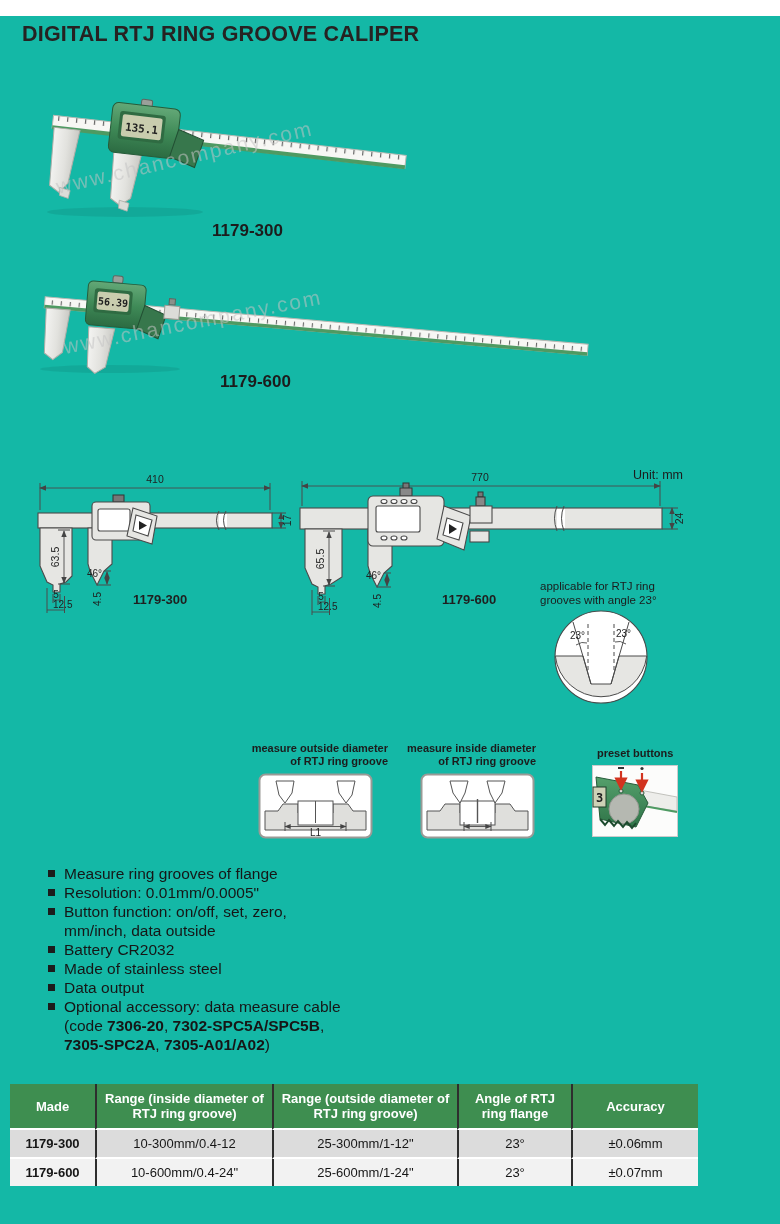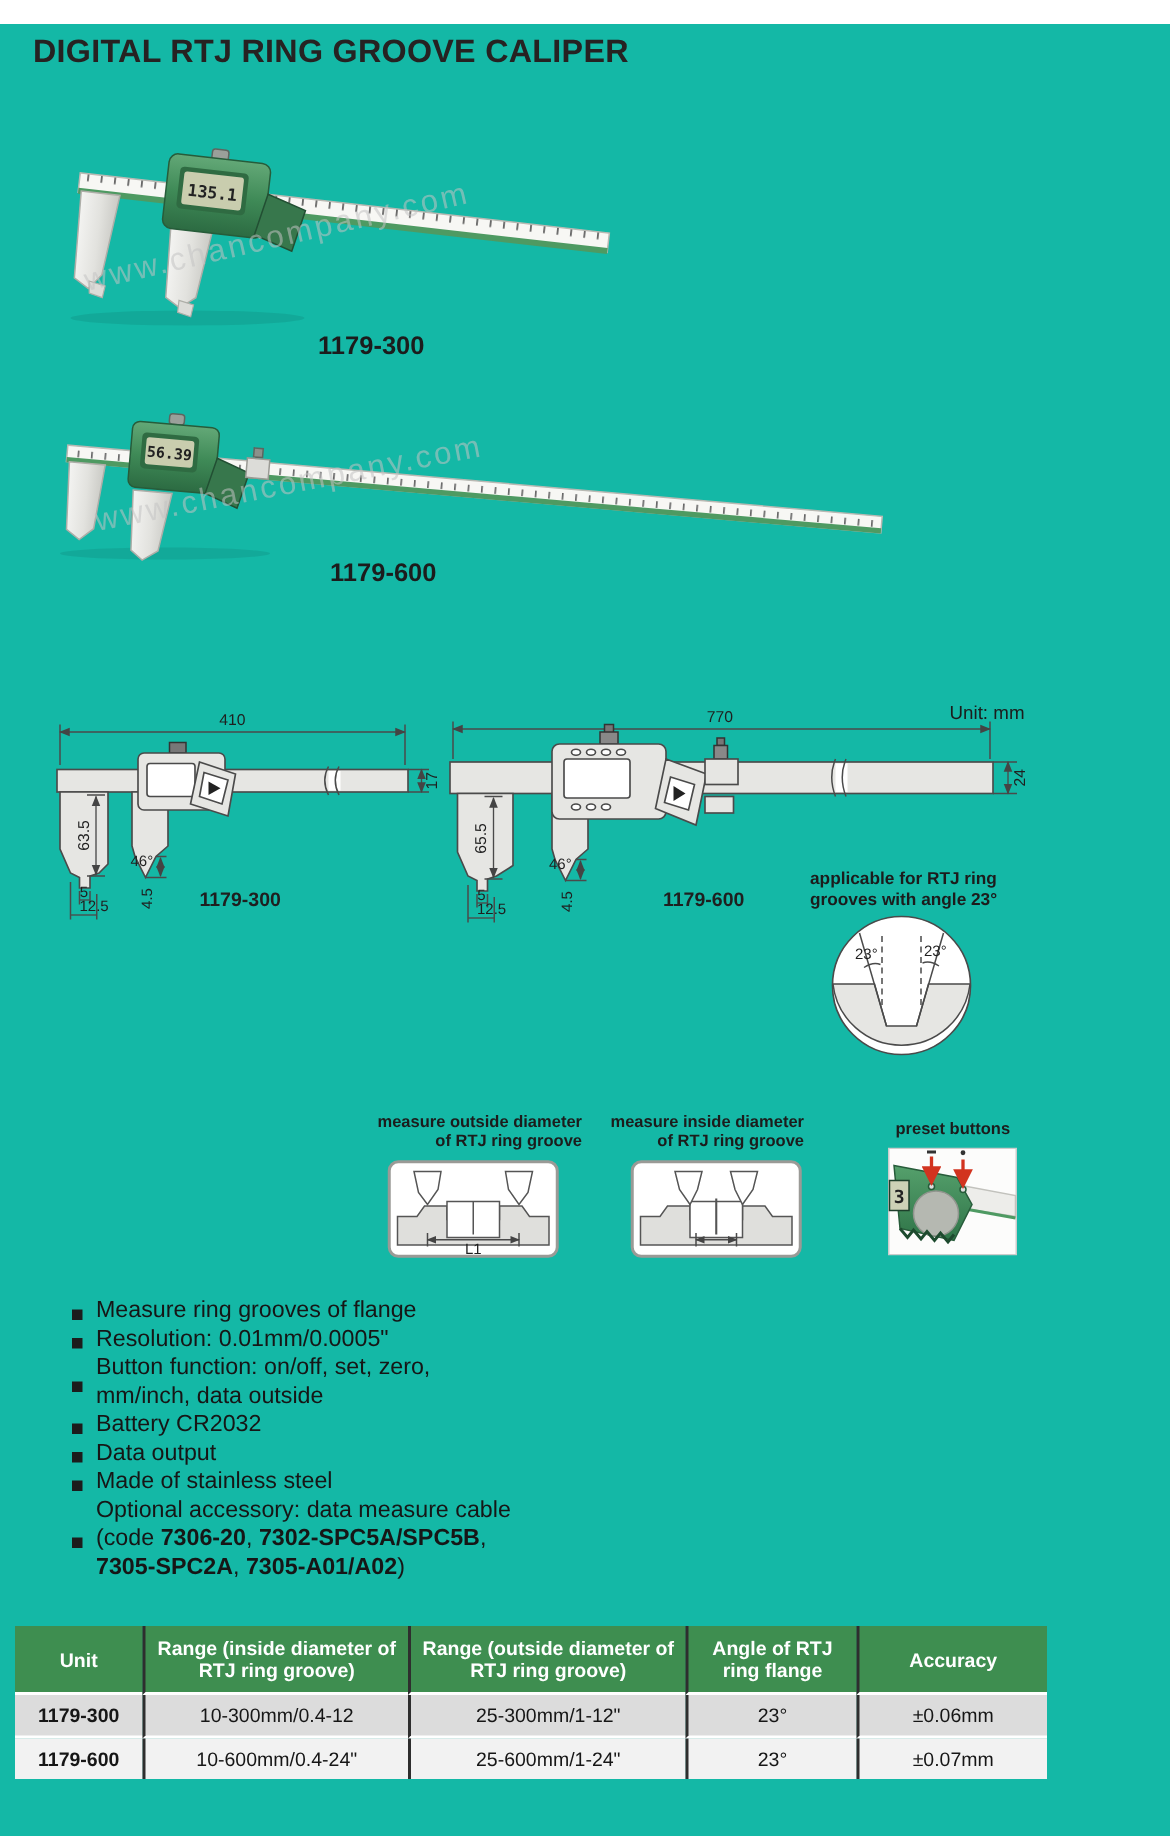--- a/index.html
+++ b/index.html
@@ -9,7 +9,7 @@
   .title{font-size:21.5px;font-weight:700;color:#262222;letter-spacing:.2px;white-space:nowrap}
   .cap{font-size:17px;font-weight:700;text-align:center;color:#1c1c1c}
   .unit{font-size:12.5px;color:#1c1c1c}
-  .note{font-size:11.5px;font-weight:700;line-height:13.5px;color:#1c1c1c}
+  .note{font-size:11.5px;font-weight:400;line-height:13.5px;color:#1c1c1c}
   .dtitle{font-size:11px;font-weight:700;line-height:13px;text-align:right;color:#1c1c1c}
   .plabel{font-size:11px;font-weight:600;color:#1c1c1c}
   .features{list-style:none;margin:0;padding:0;font-size:15.5px;line-height:19px;color:#161616}

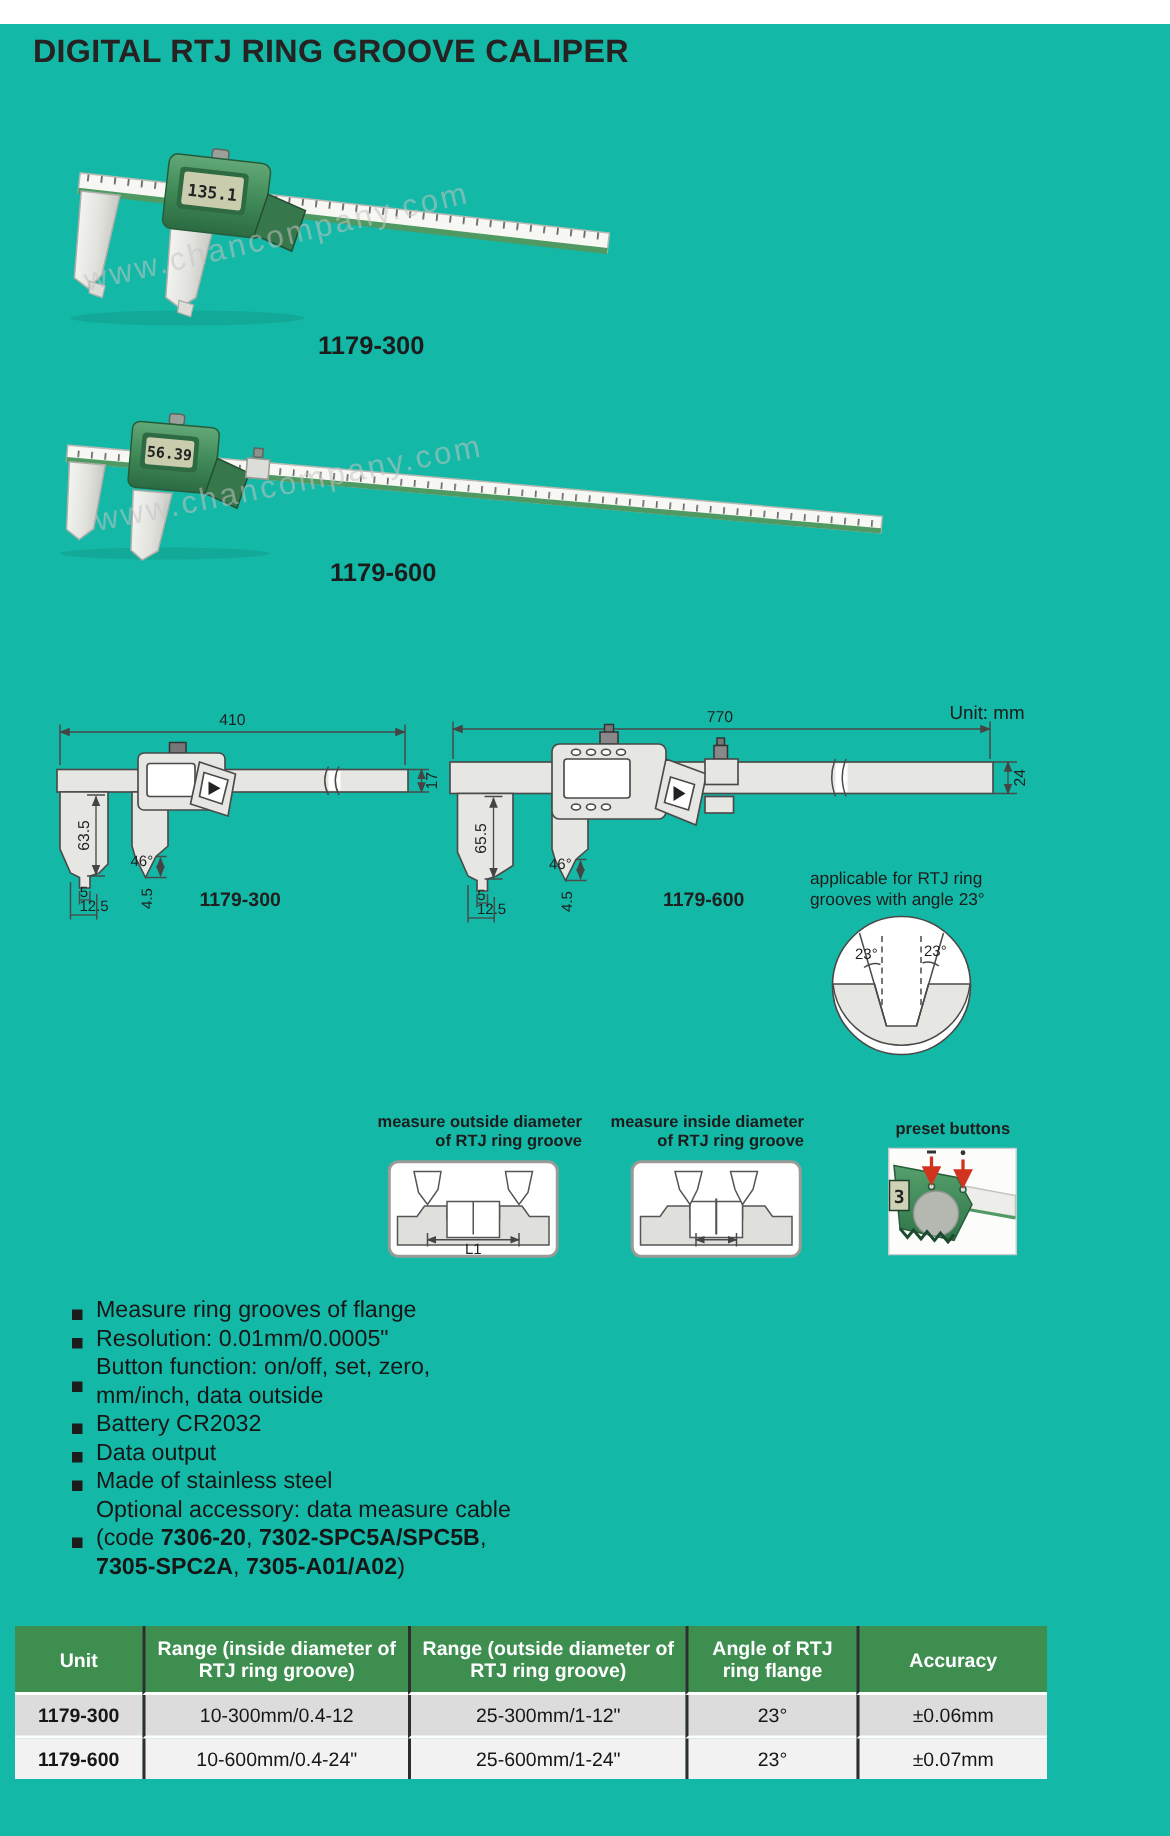--- a/index.html
+++ b/index.html
@@ -13,7 +13,7 @@
   .dtitle{font-size:11px;font-weight:700;line-height:13px;text-align:right;color:#1c1c1c}
   .plabel{font-size:11px;font-weight:600;color:#1c1c1c}
   .features{list-style:none;margin:0;padding:0;font-size:15.5px;line-height:19px;color:#161616}
-  .features li{display:flex;align-items:center}
+  .features li{display:flex;align-items:flex-start}
   .sq{width:7px;height:7px;background:#1c1c1c;margin:6px 9px 0 2px;flex:none}
   .ftx{flex:1}
   .spec{border-collapse:separate;border-spacing:0;table-layout:fixed;width:688px;font-size:13px;color:#161616}

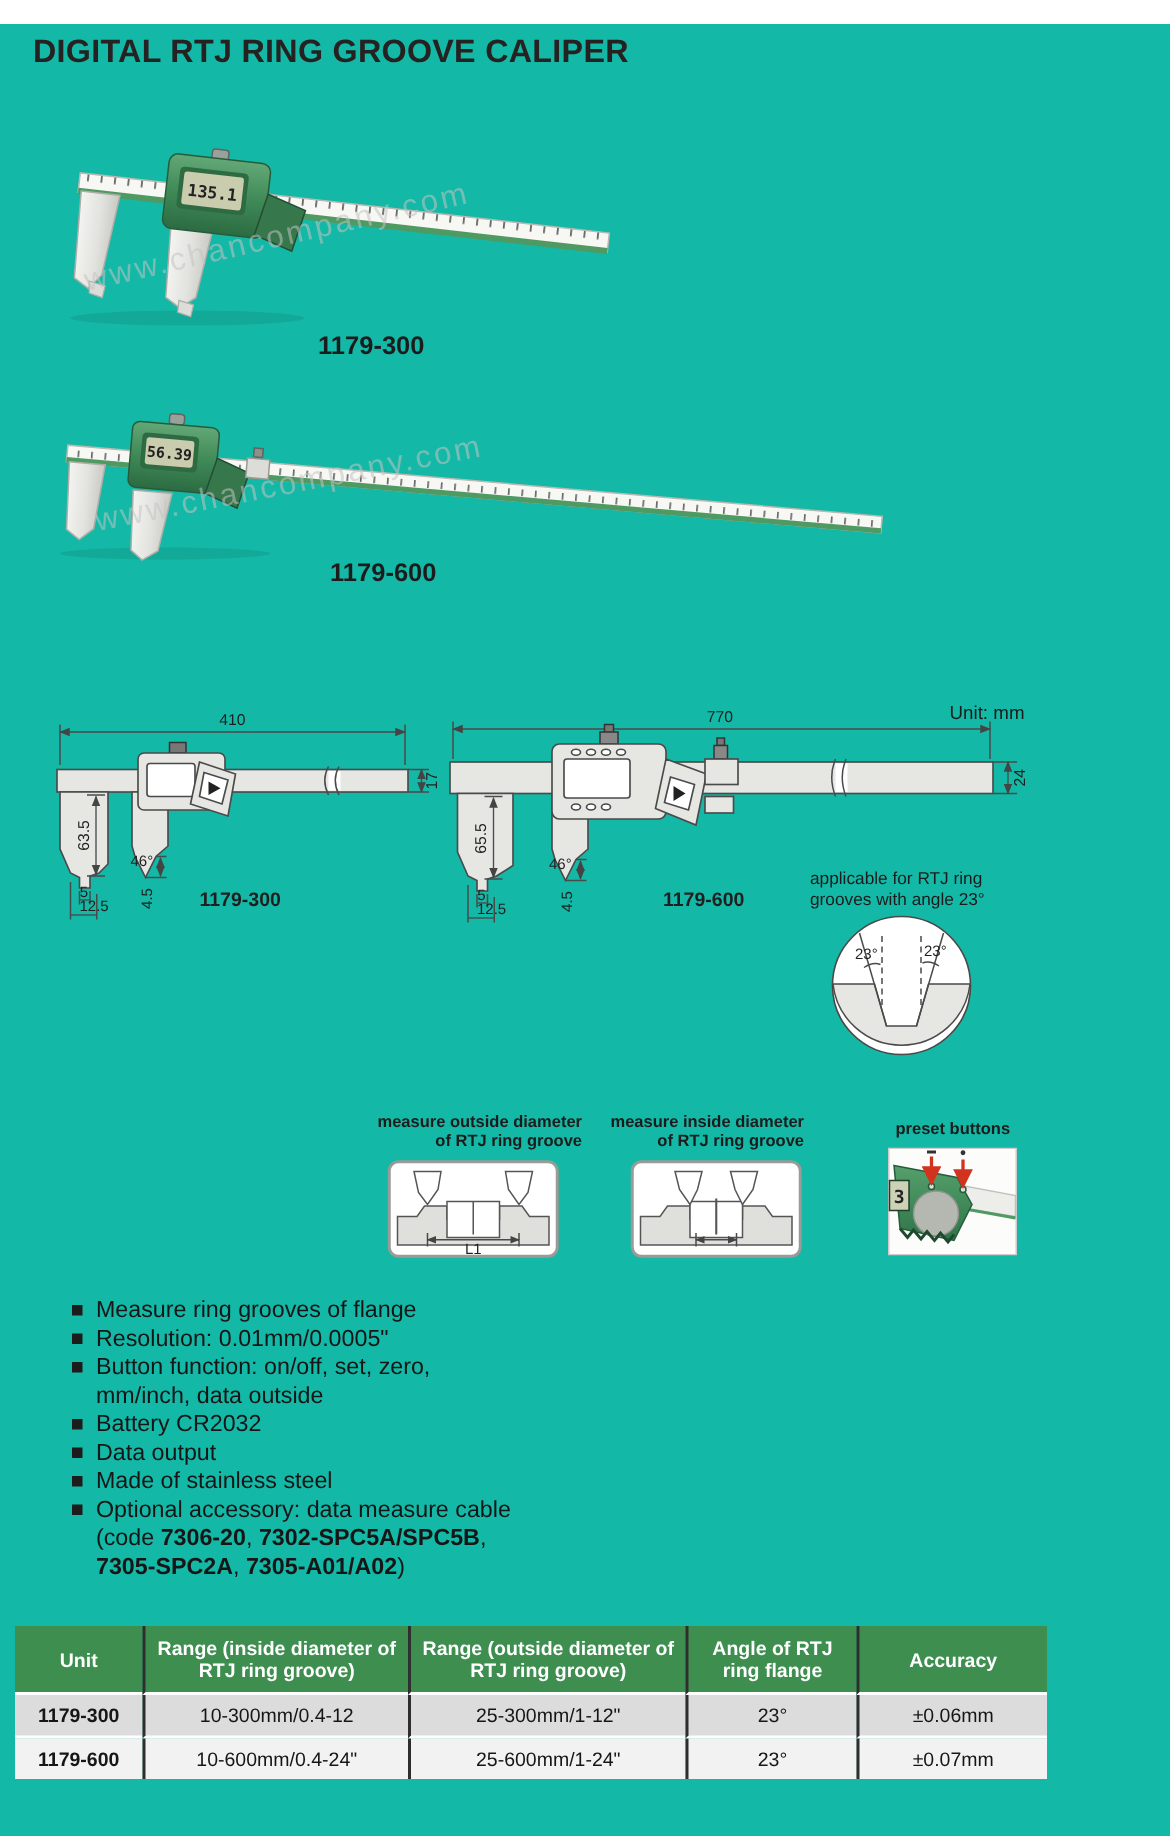--- a/index.html
+++ b/index.html
@@ -337,11 +337,11 @@
       </li>
     <li>
         <span class="sq"></span>
+        <span class="ftx">Made of stainless steel</span>
+      </li>
+    <li>
+        <span class="sq"></span>
         <span class="ftx">Data output</span>
-      </li>
-    <li>
-        <span class="sq"></span>
-        <span class="ftx">Made of stainless steel</span>
       </li>
     <li>
         <span class="sq"></span>

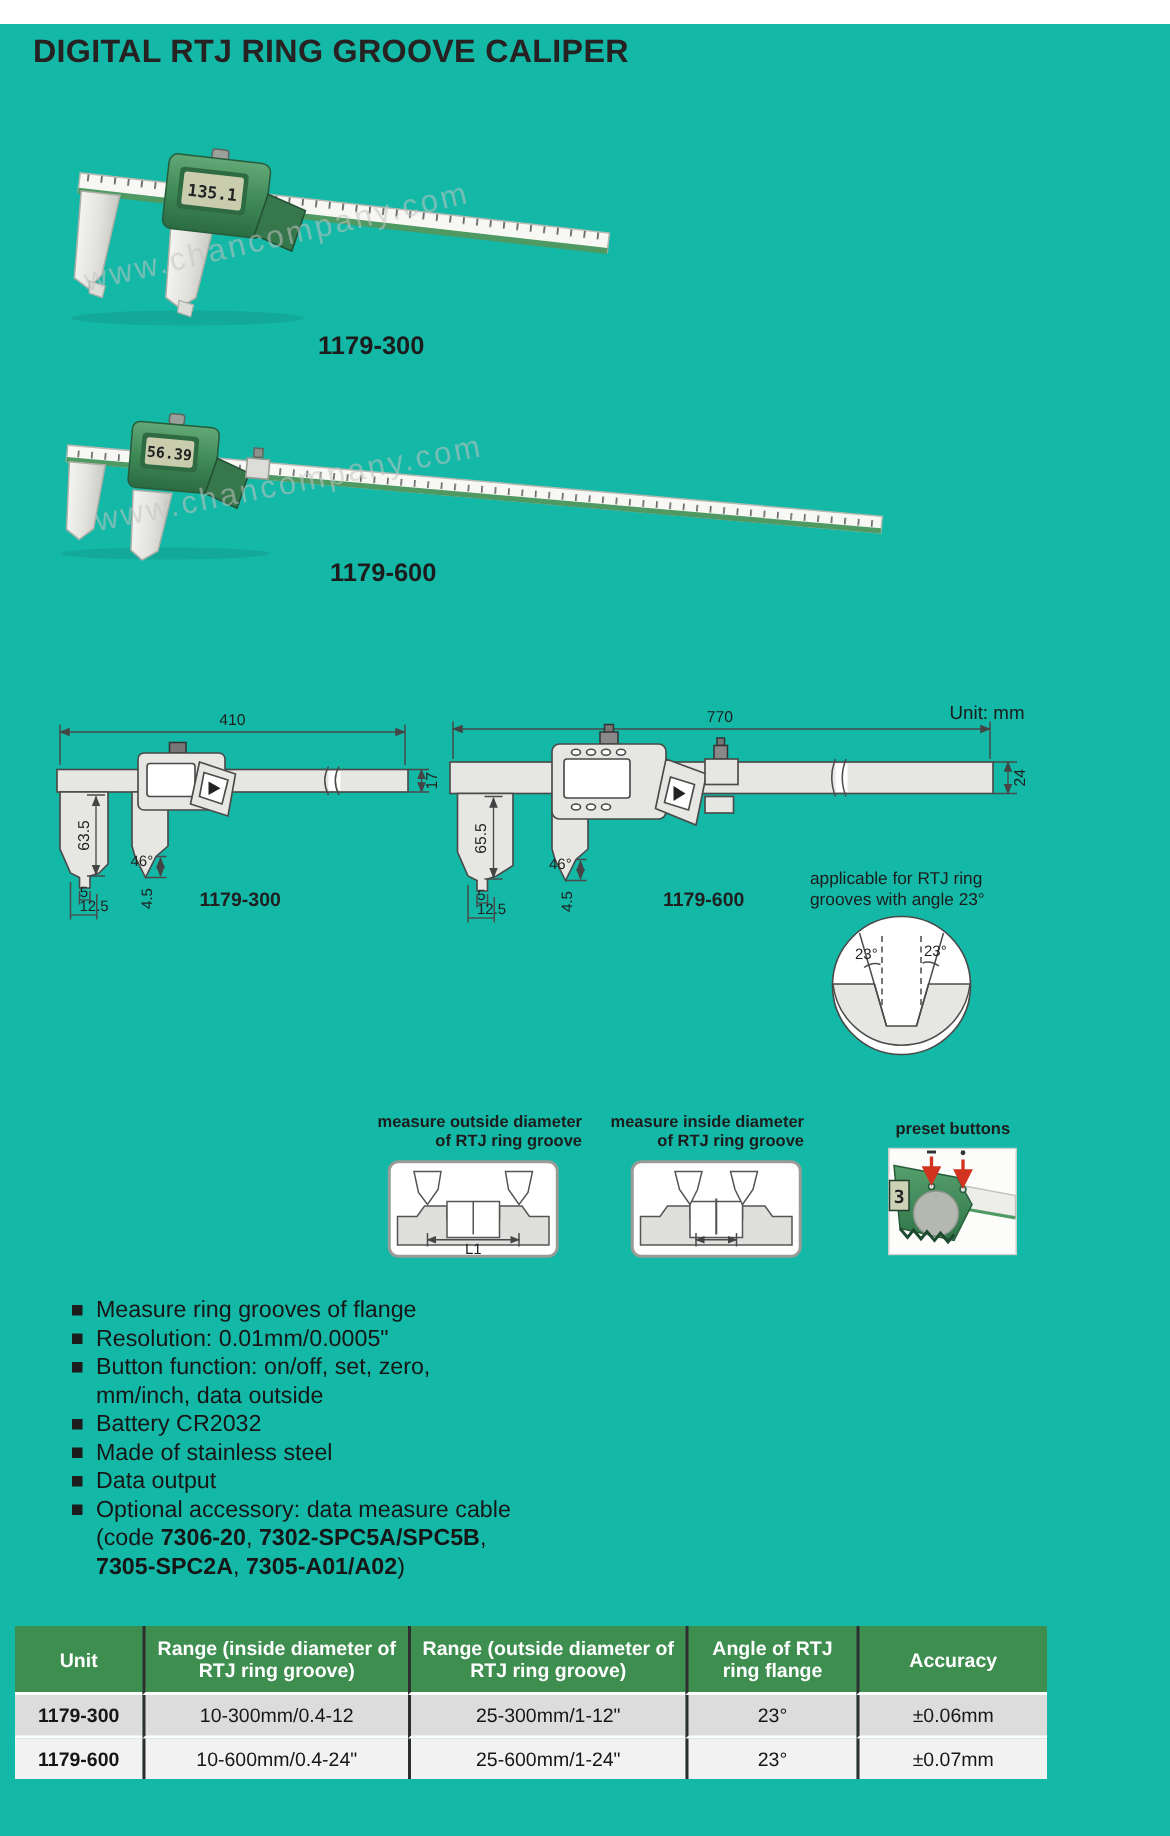--- a/index.html
+++ b/index.html
@@ -363,7 +363,7 @@
       </colgroup>
     <thead>
       <tr>
-        <th>Unit</th>
+        <th>Made</th>
         <th>Range (inside diameter of RTJ ring groove)</th>
         <th>Range (outside diameter of RTJ ring groove)</th>
         <th>Angle of RTJ ring flange</th>

